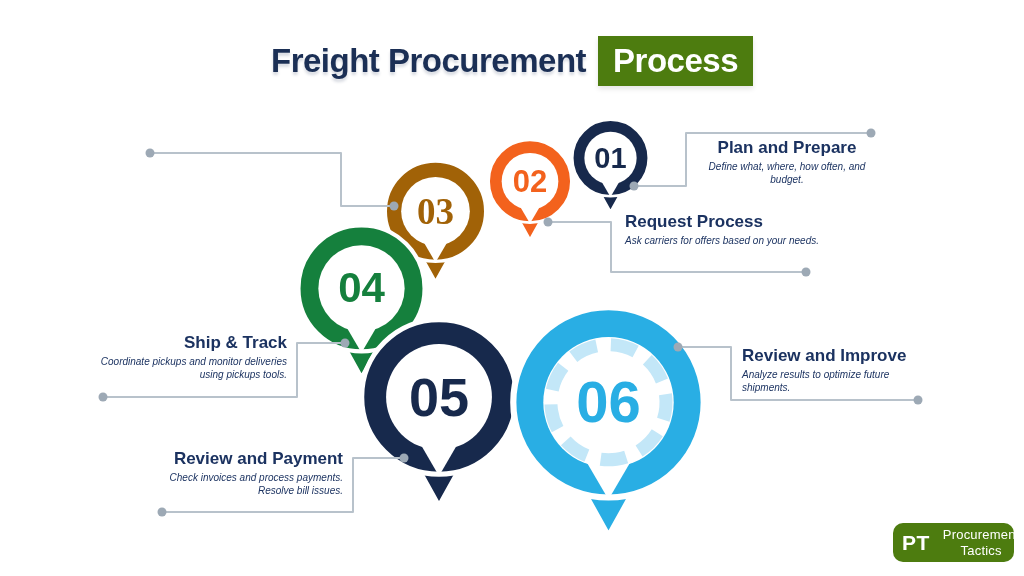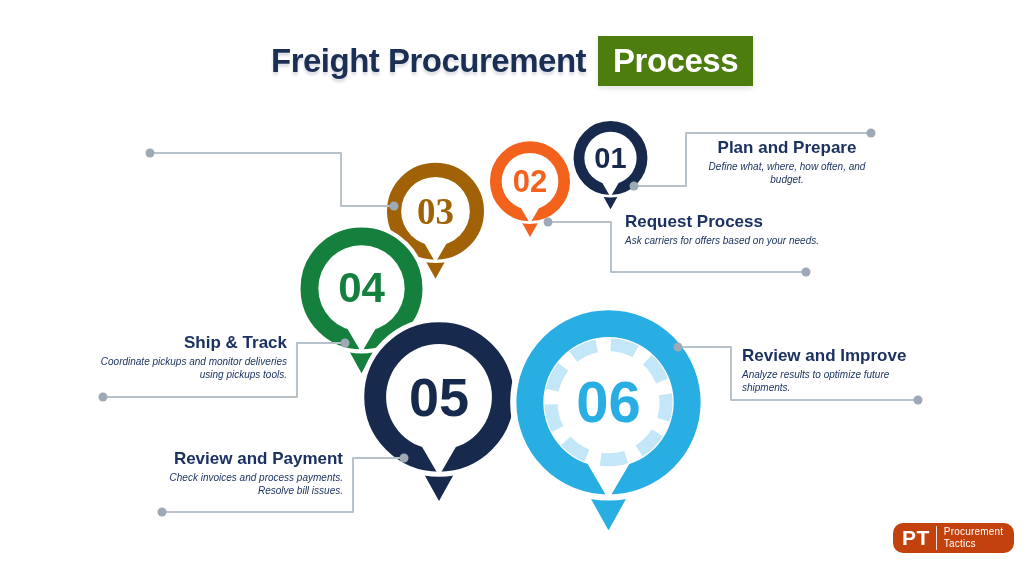--- a/index.html
+++ b/index.html
@@ -57,8 +57,8 @@
   .note-improve{left:742px;top:338px;width:182px;text-align:left;margin-top:8px;}
   
   .logo{
-    position:absolute;left:893px;top:523px;width:121px;height:30px;z-index:9;
-    background:#c2410c;border-radius:10px;
+    position:absolute;left:893px;top:523px;width:121px;height:39px;z-index:9;
+    background:#4d7c0f;border-radius:10px;
     display:flex;align-items:center;padding:0 9px;box-sizing:border-box;color:#ffffff;
   }
   .logo-abbr{font-size:21px;font-weight:700;letter-spacing:0.5px;}

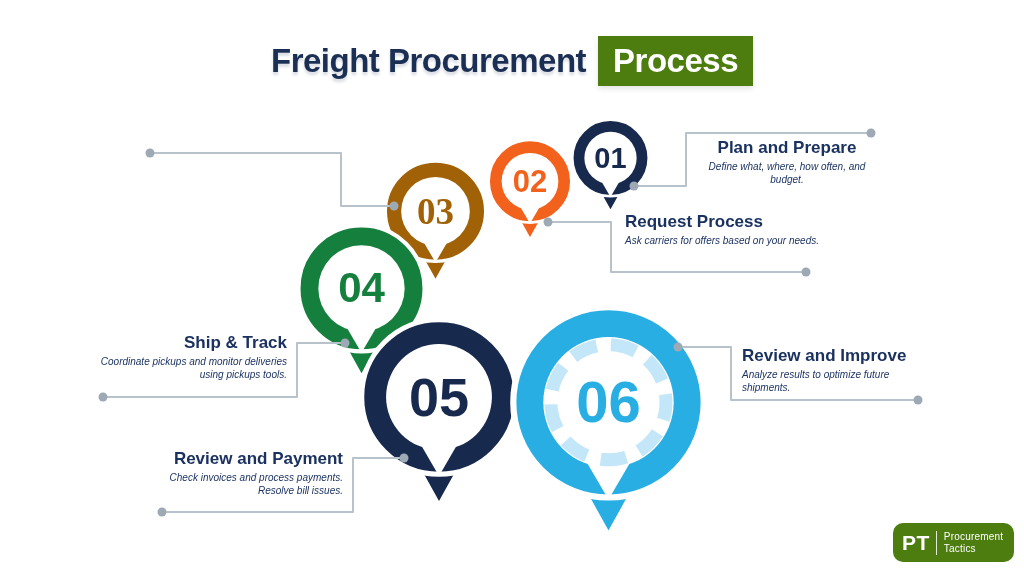--- a/index.html
+++ b/index.html
@@ -63,7 +63,7 @@
   }
   .logo-abbr{font-size:21px;font-weight:700;letter-spacing:0.5px;}
   .logo-sep{width:1px;height:24px;background:rgba(255,255,255,0.85);margin:0 7px 0 6px;}
-  .logo-text{font-size:10px;line-height:1.2;letter-spacing:0.2px;}
+  .logo-text{font-size:13px;line-height:1.2;letter-spacing:0.2px;text-align:center;}
 </style>
 </head>
 <body>

